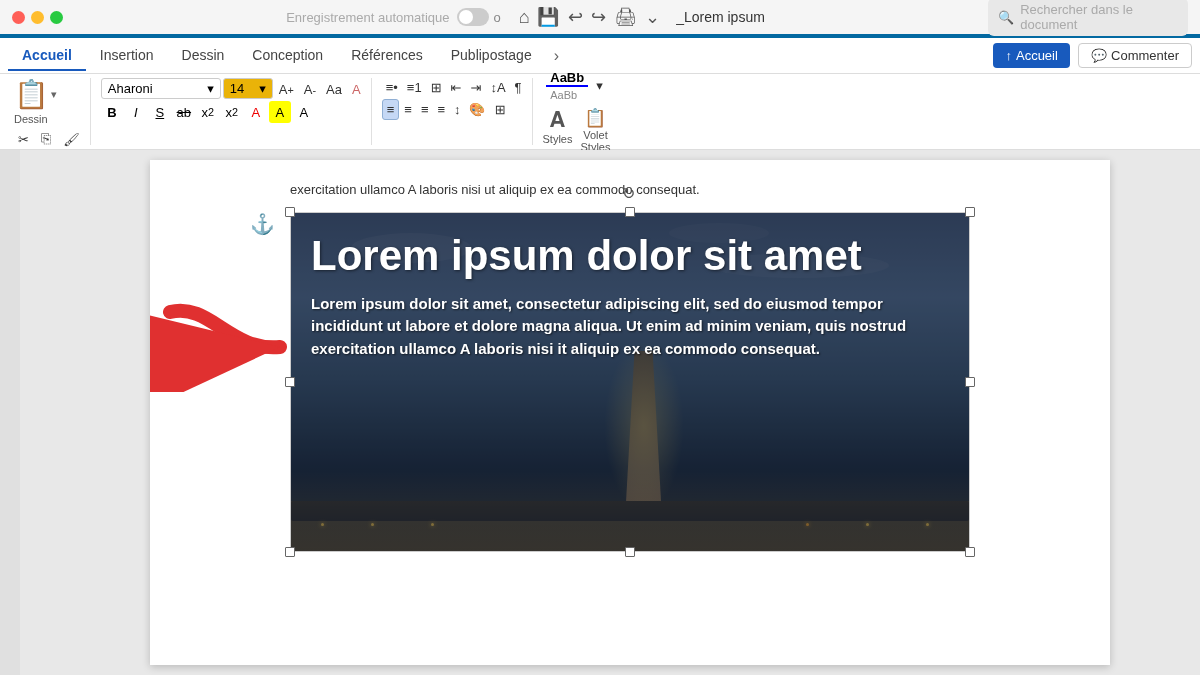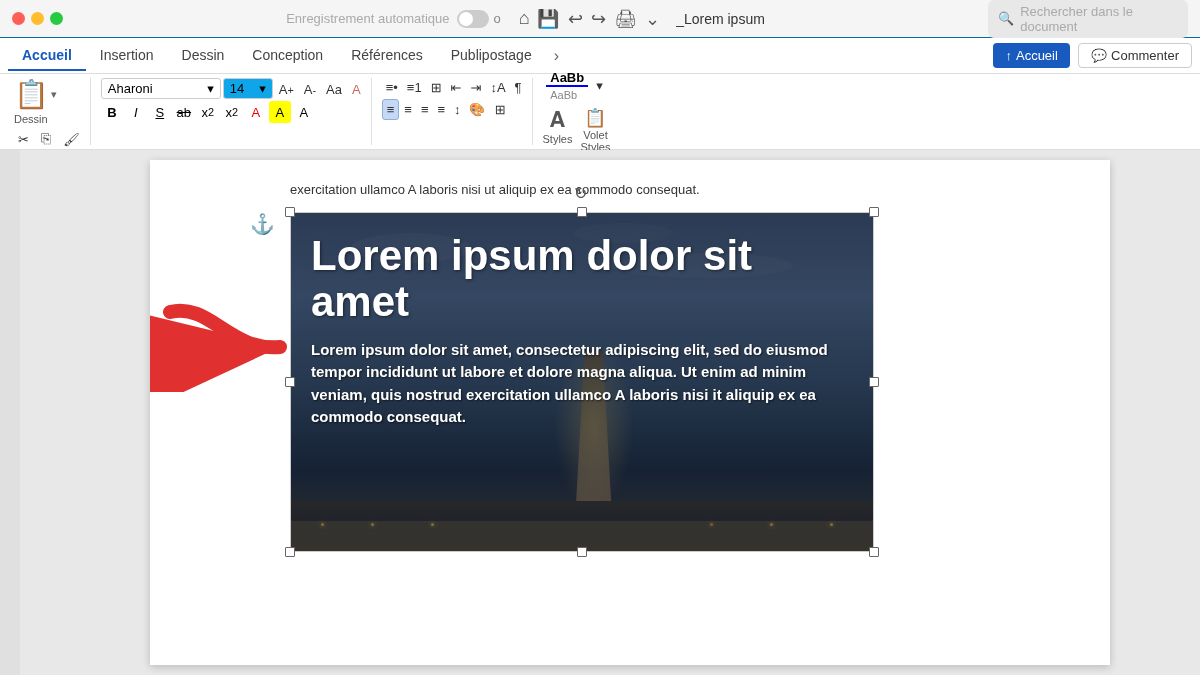--- a/index.html
+++ b/index.html
@@ -9,7 +9,7 @@
     .title-bar {
       display: flex; align-items: center; height: 38px;
       background: #f5f5f5; padding: 0 12px; gap: 8px;
-      border-bottom: 1px solid #0369a1;
+      border-bottom: 4px solid #0369a1;
     }
     .traffic-lights { display: flex; gap: 6px; align-items: center; }
     .tl { width: 13px; height: 13px; border-radius: 50%; }

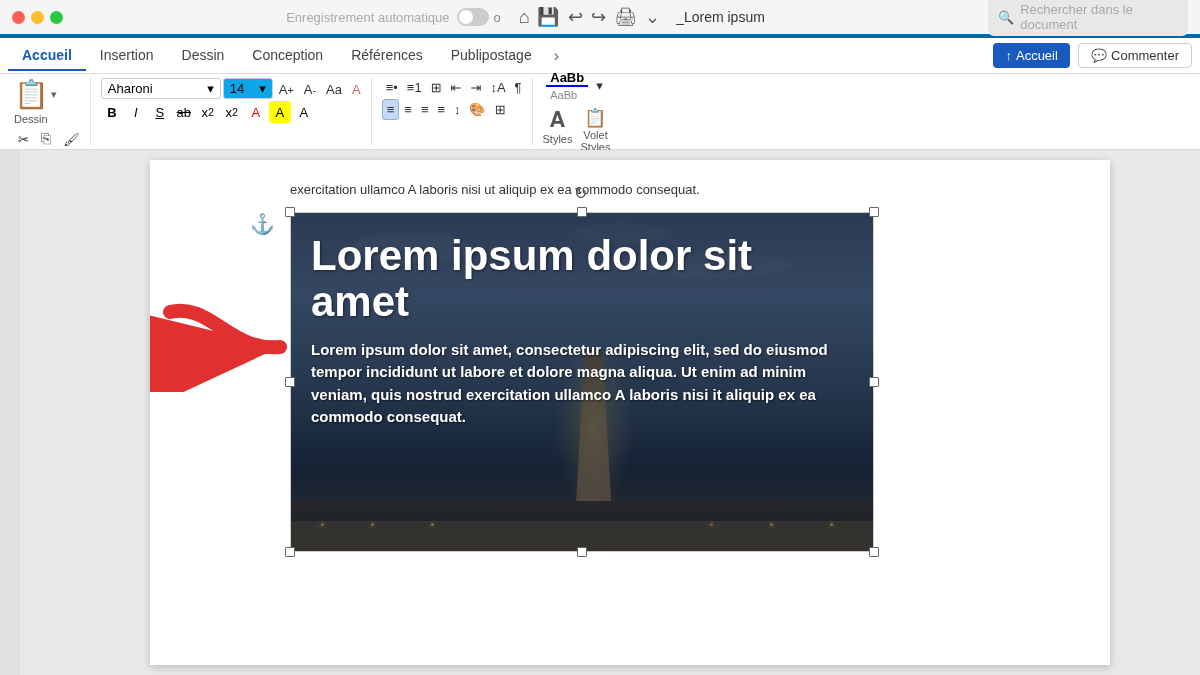--- a/index.html
+++ b/index.html
@@ -60,7 +60,7 @@
     .font-section { flex-direction: column; gap: 2px; align-items: flex-start; }
     .font-row { display: flex; gap: 2px; align-items: flex-end; }
     .font-dropdown { display: flex; align-items: center; background: white; border: 1px solid #ccc; border-radius: 3px; padding: 2px 6px; font-size: 13px; gap: 4px; cursor: pointer; min-width: 120px; justify-content: space-between; }
-    .size-dropdown { display: flex; align-items: center; background: #0ea5e9; border: 1px solid #ccc; border-radius: 3px; padding: 2px 6px; font-size: 13px; gap: 7px; cursor: pointer; min-width: 50px; justify-content: space-between; }
+    .size-dropdown { display: flex; align-items: center; background: #eab308; border: 1px solid #ccc; border-radius: 3px; padding: 2px 6px; font-size: 13px; gap: 7px; cursor: pointer; min-width: 50px; justify-content: space-between; }
     .format-btn { width: 22px; height: 22px; display: flex; align-items: center; justify-content: center; border-radius: 3px; cursor: pointer; font-size: 13px; border: none; background: none; }
     .format-btn.bold { font-weight: bold; }
     .format-btn.italic { font-style: italic; }

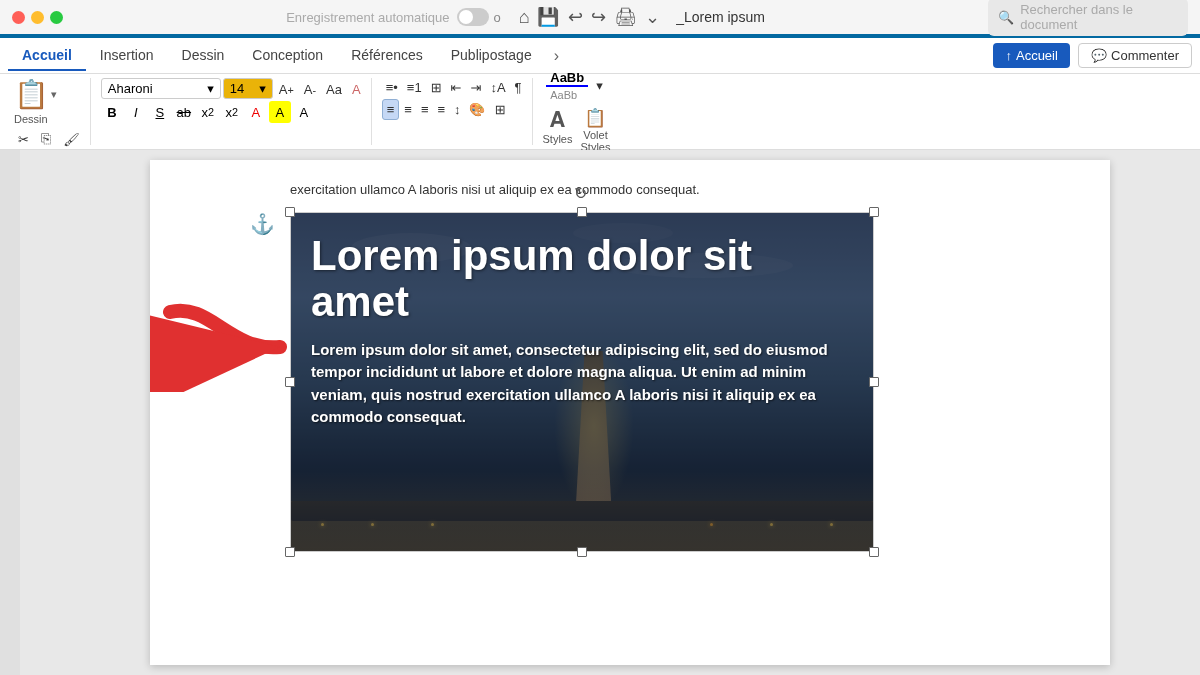--- a/index.html
+++ b/index.html
@@ -85,7 +85,7 @@
     
     .image-block-wrapper { position: relative; display: inline-block; margin: 0 auto; }
     .image-block {
-      width: 584px; height: 340px;
+      width: 680px; height: 340px;
       background: linear-gradient(180deg, #2c3e50 0%, #34495e 30%, #5d6d7e 60%, #1a1a2e 100%);
       position: relative; overflow: hidden; border: 1px solid #ccc;
     }

